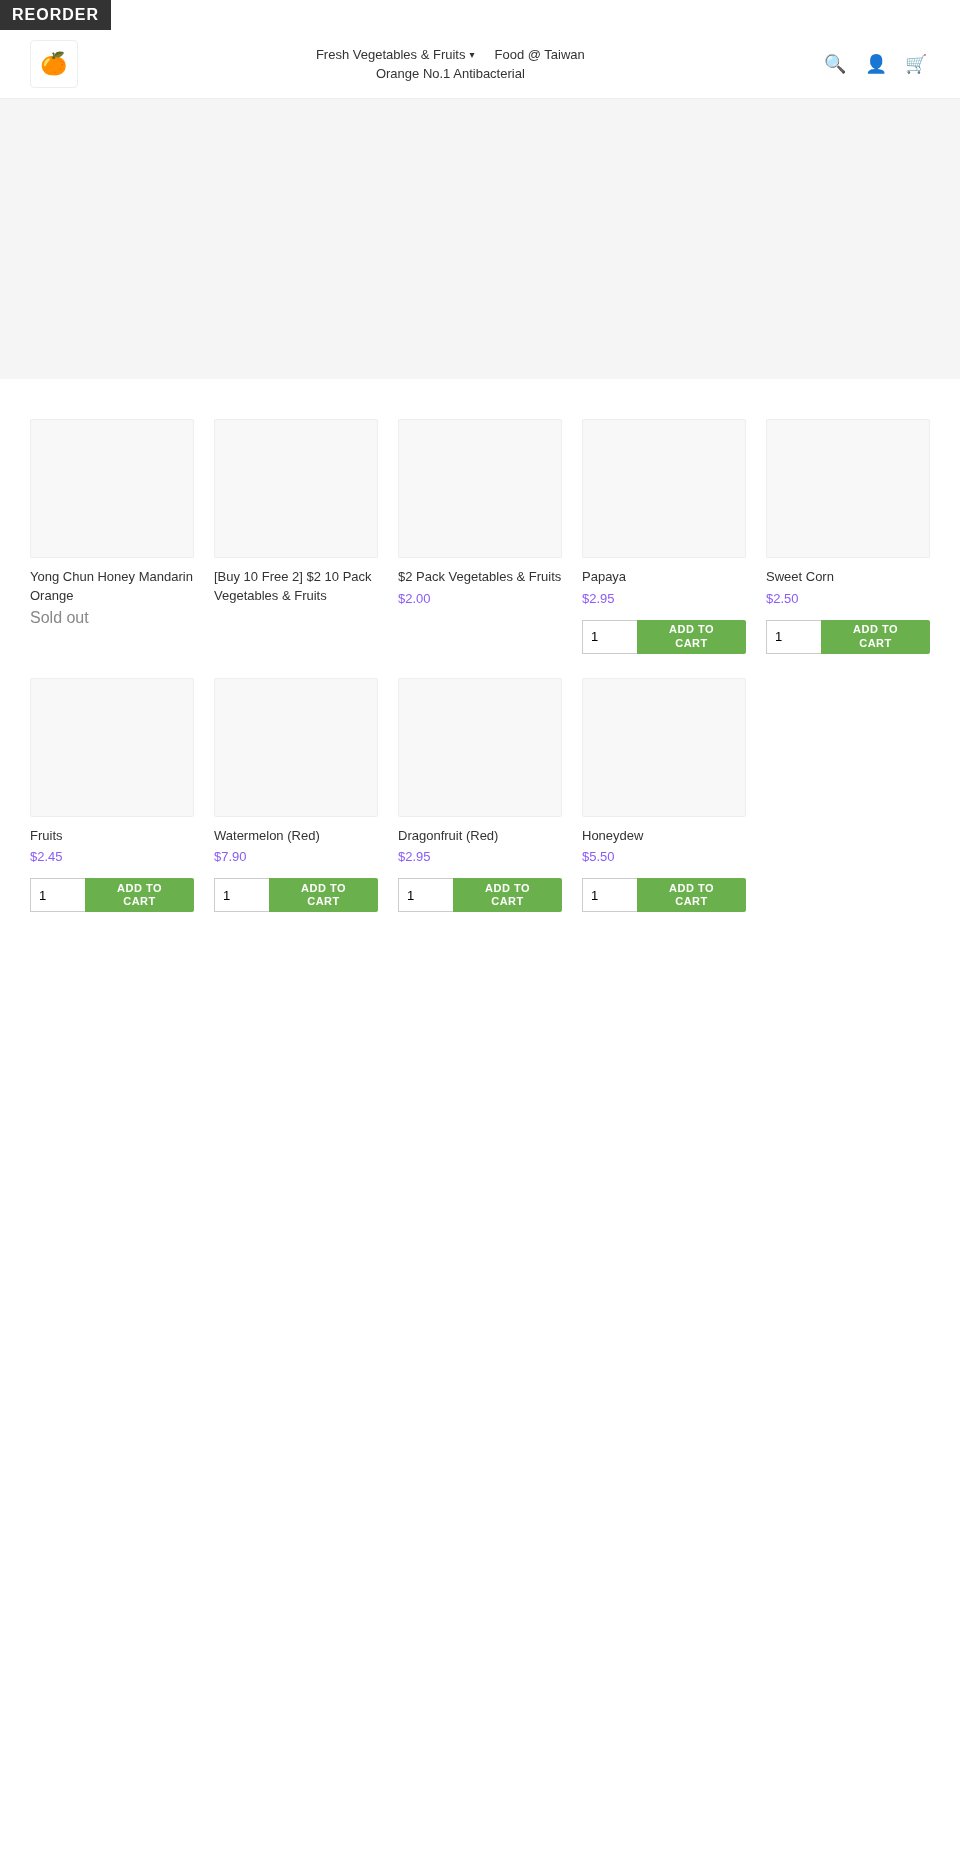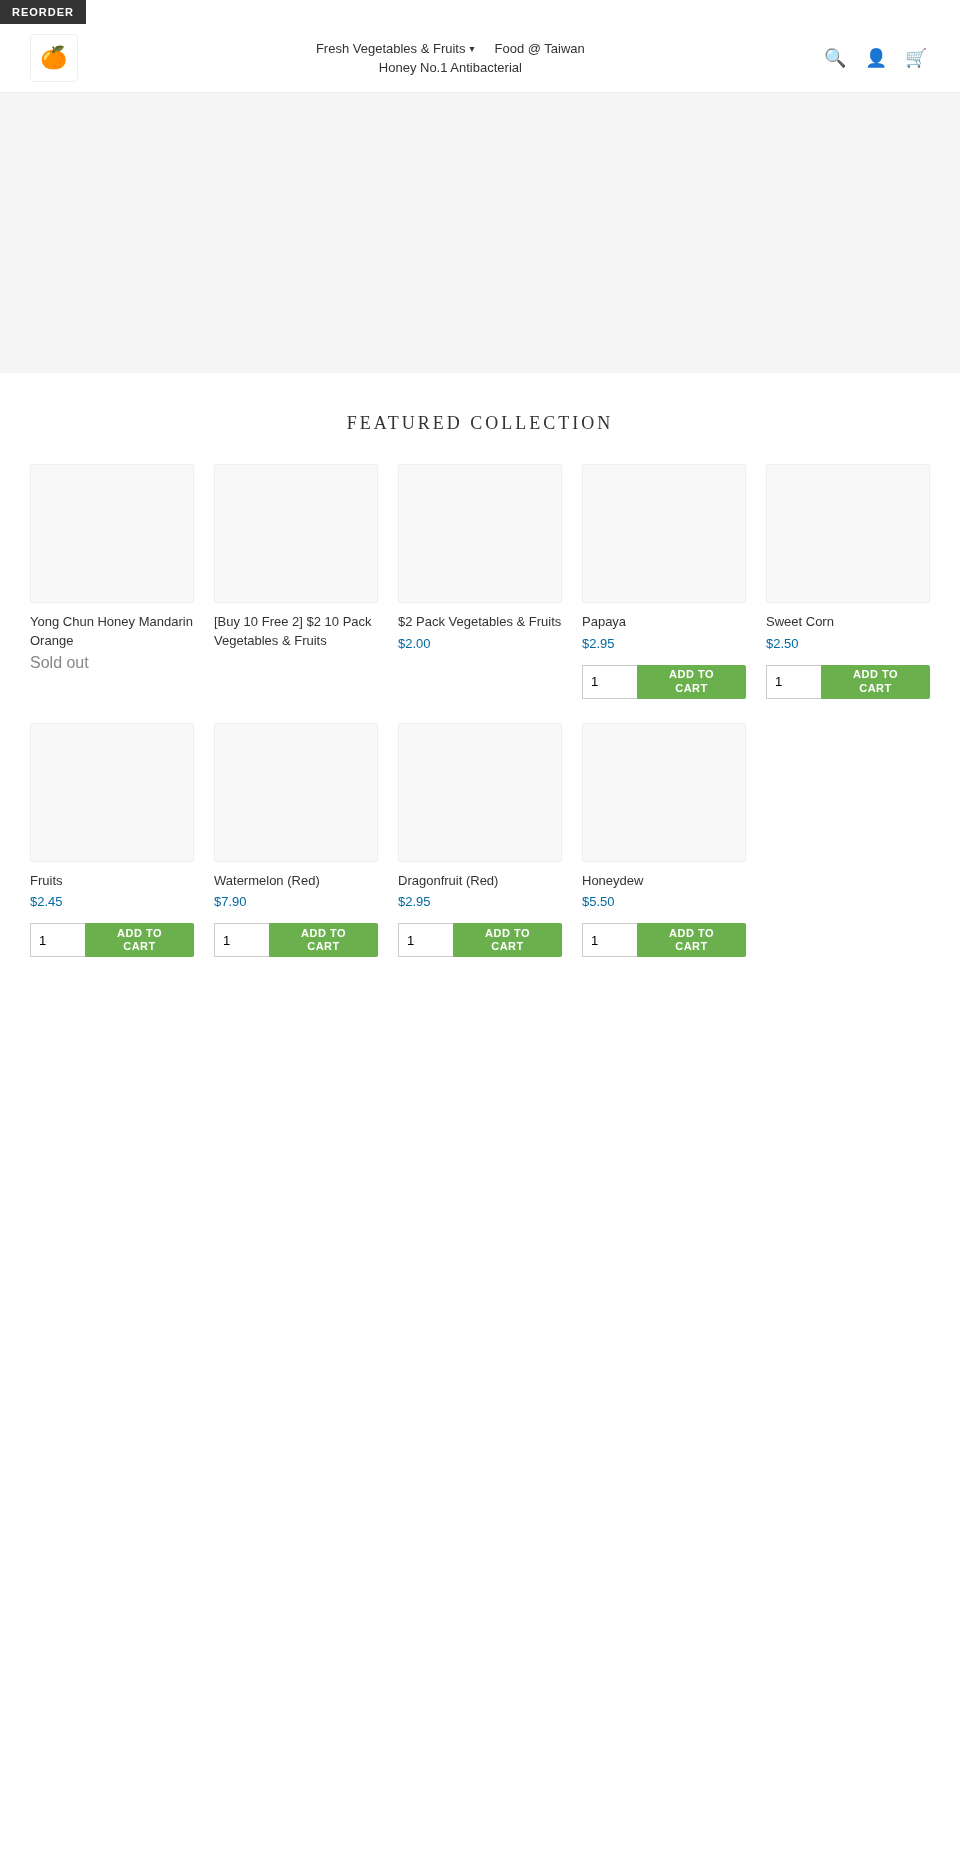--- a/index.html
+++ b/index.html
@@ -9,7 +9,7 @@
     .reorder-bar {
       background: #333;
       color: #fff;
-      font-size: 11px;
+      font-size: 16px;
       font-weight: 700;
       letter-spacing: 1px;
       padding: 6px 12px;

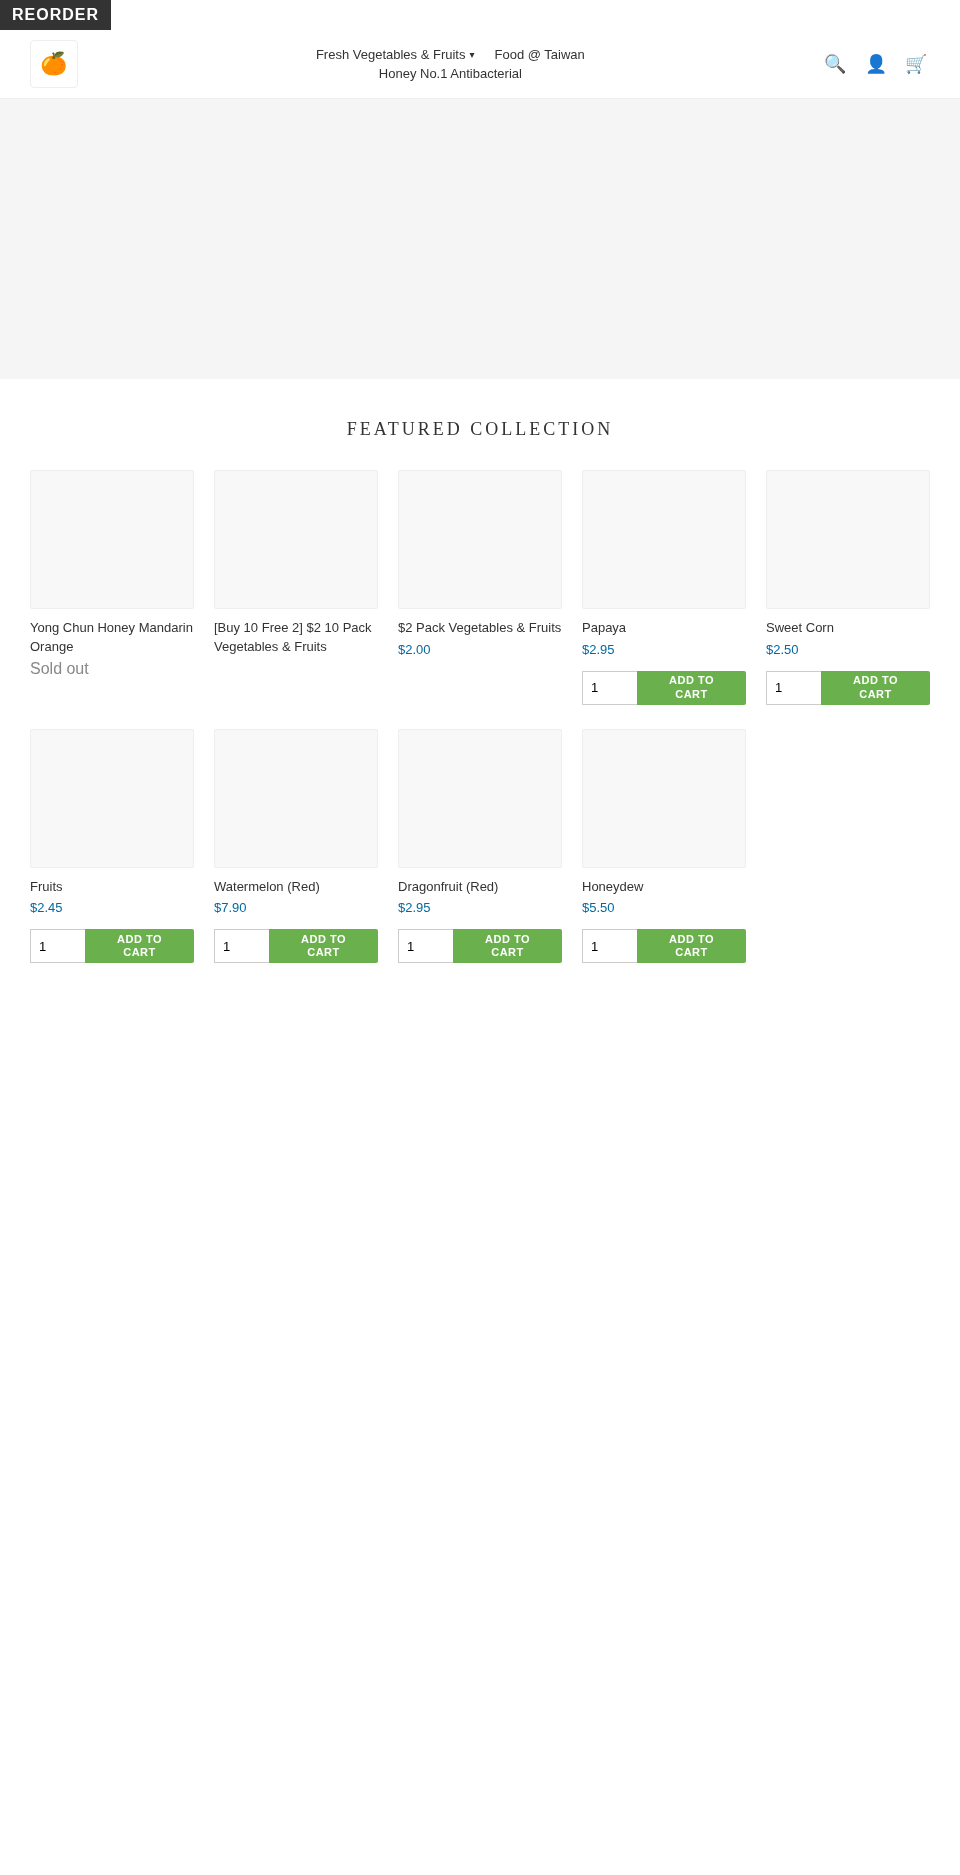--- a/index.html
+++ b/index.html
@@ -196,7 +196,7 @@
     </div>
     <div class="nav-row">
       <a class="nav-item">
-        <span>Honey No.1 Antibacterial</span>
+        <span>Orange No.1 Antibacterial</span>
       </a>
     </div>
   </nav>

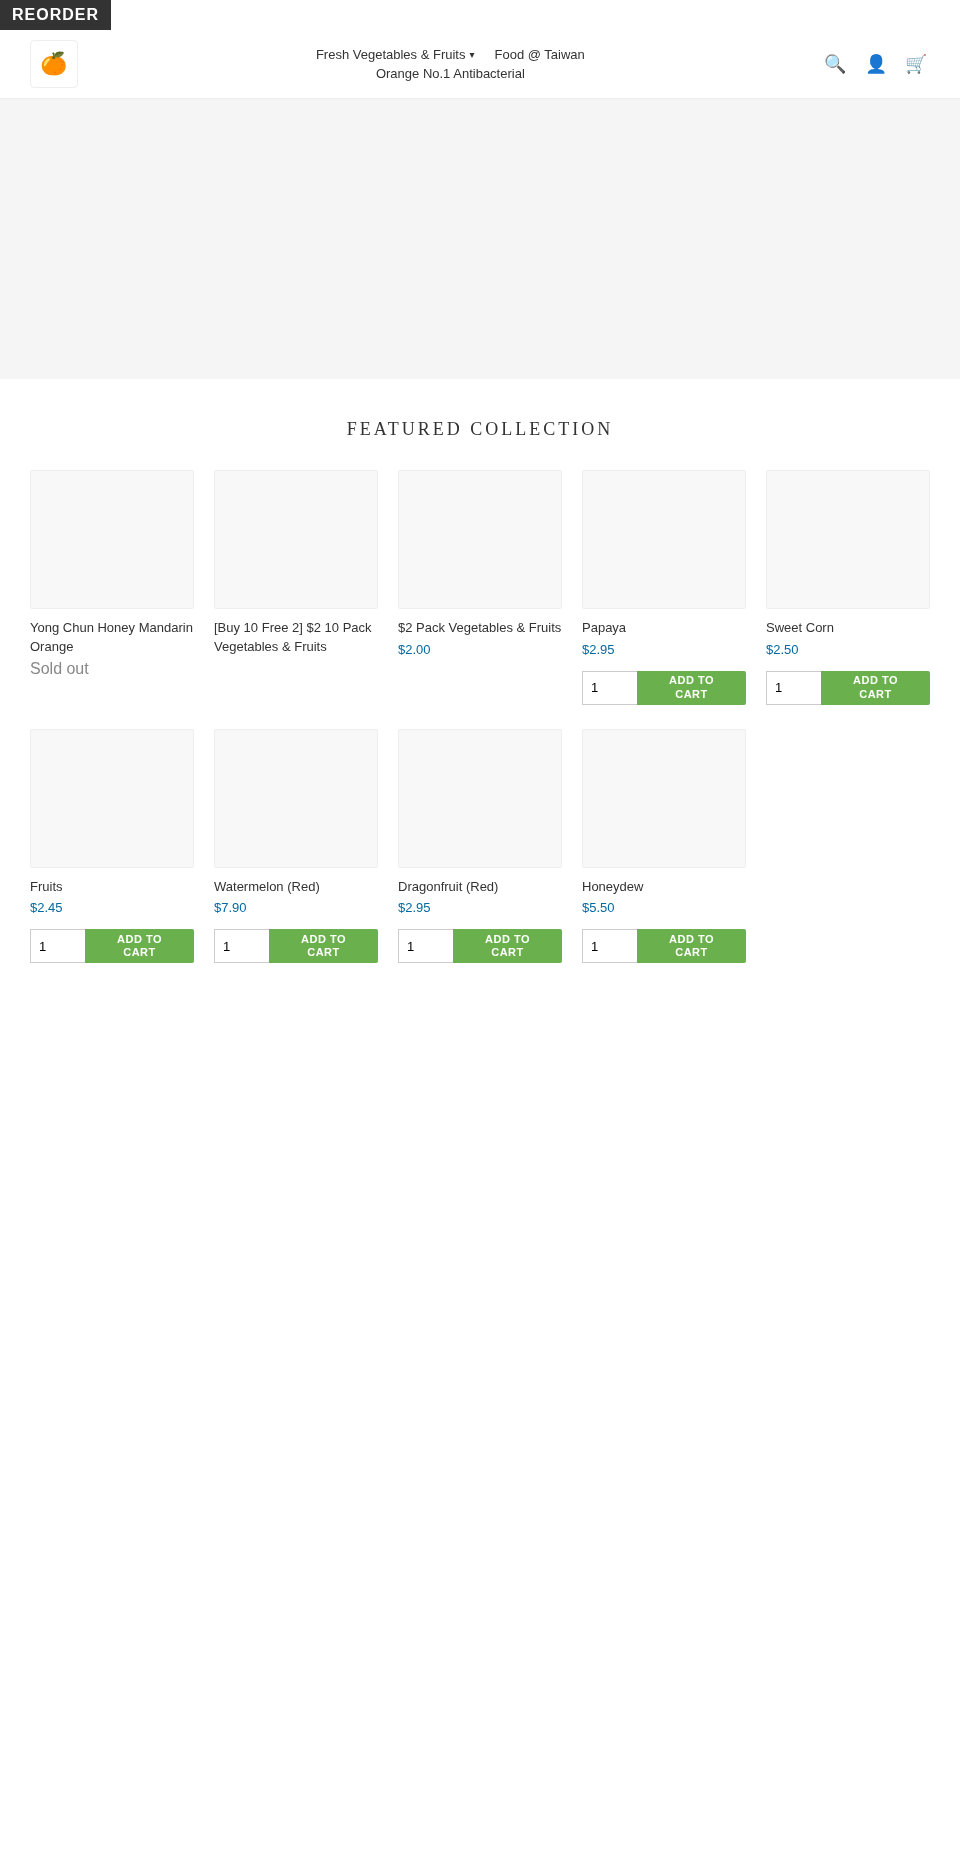--- a/index.html
+++ b/index.html
@@ -219,7 +219,6 @@
 
 
 <section class="featured-section">
-  <h2 class="section-title">FEATURED COLLECTION</h2>
 
   <div class="products-grid">
 

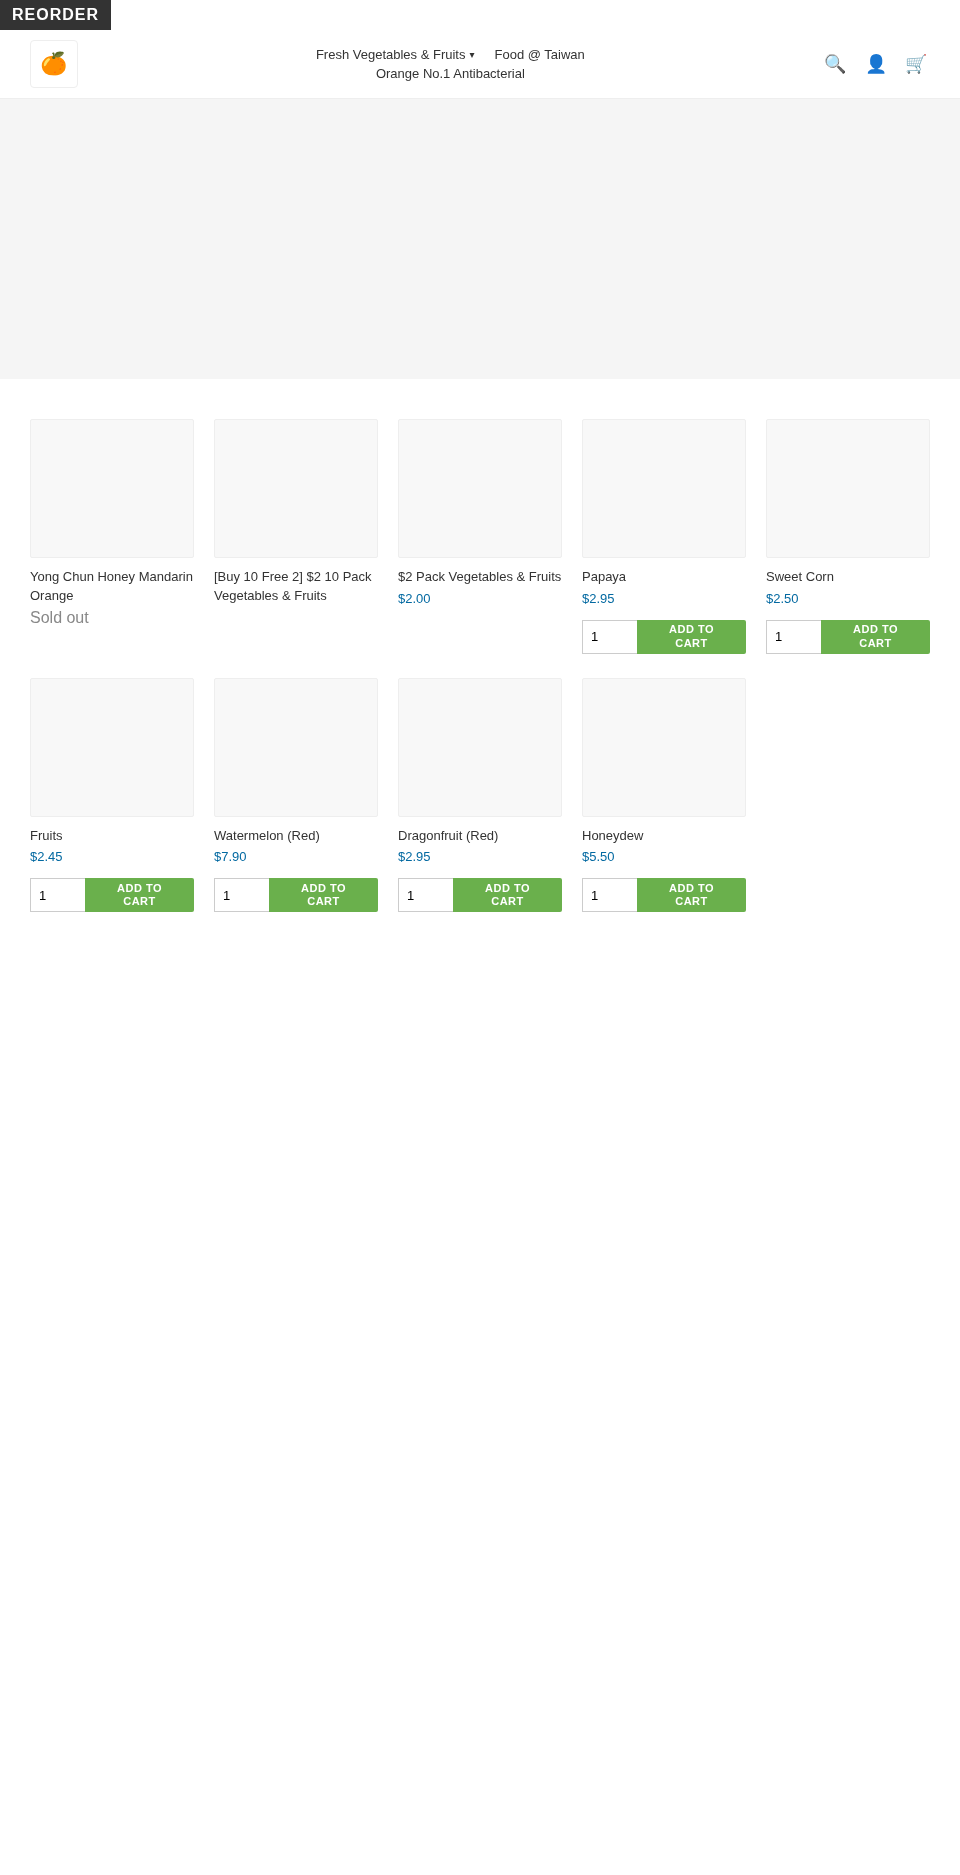--- a/index.html
+++ b/index.html
@@ -126,7 +126,7 @@
     }
     .product-price {
       font-size: 13px;
-      color: #0369a1;
+      color: #8b5cf6;
       margin-bottom: 10px;
     }
     .sold-out {

